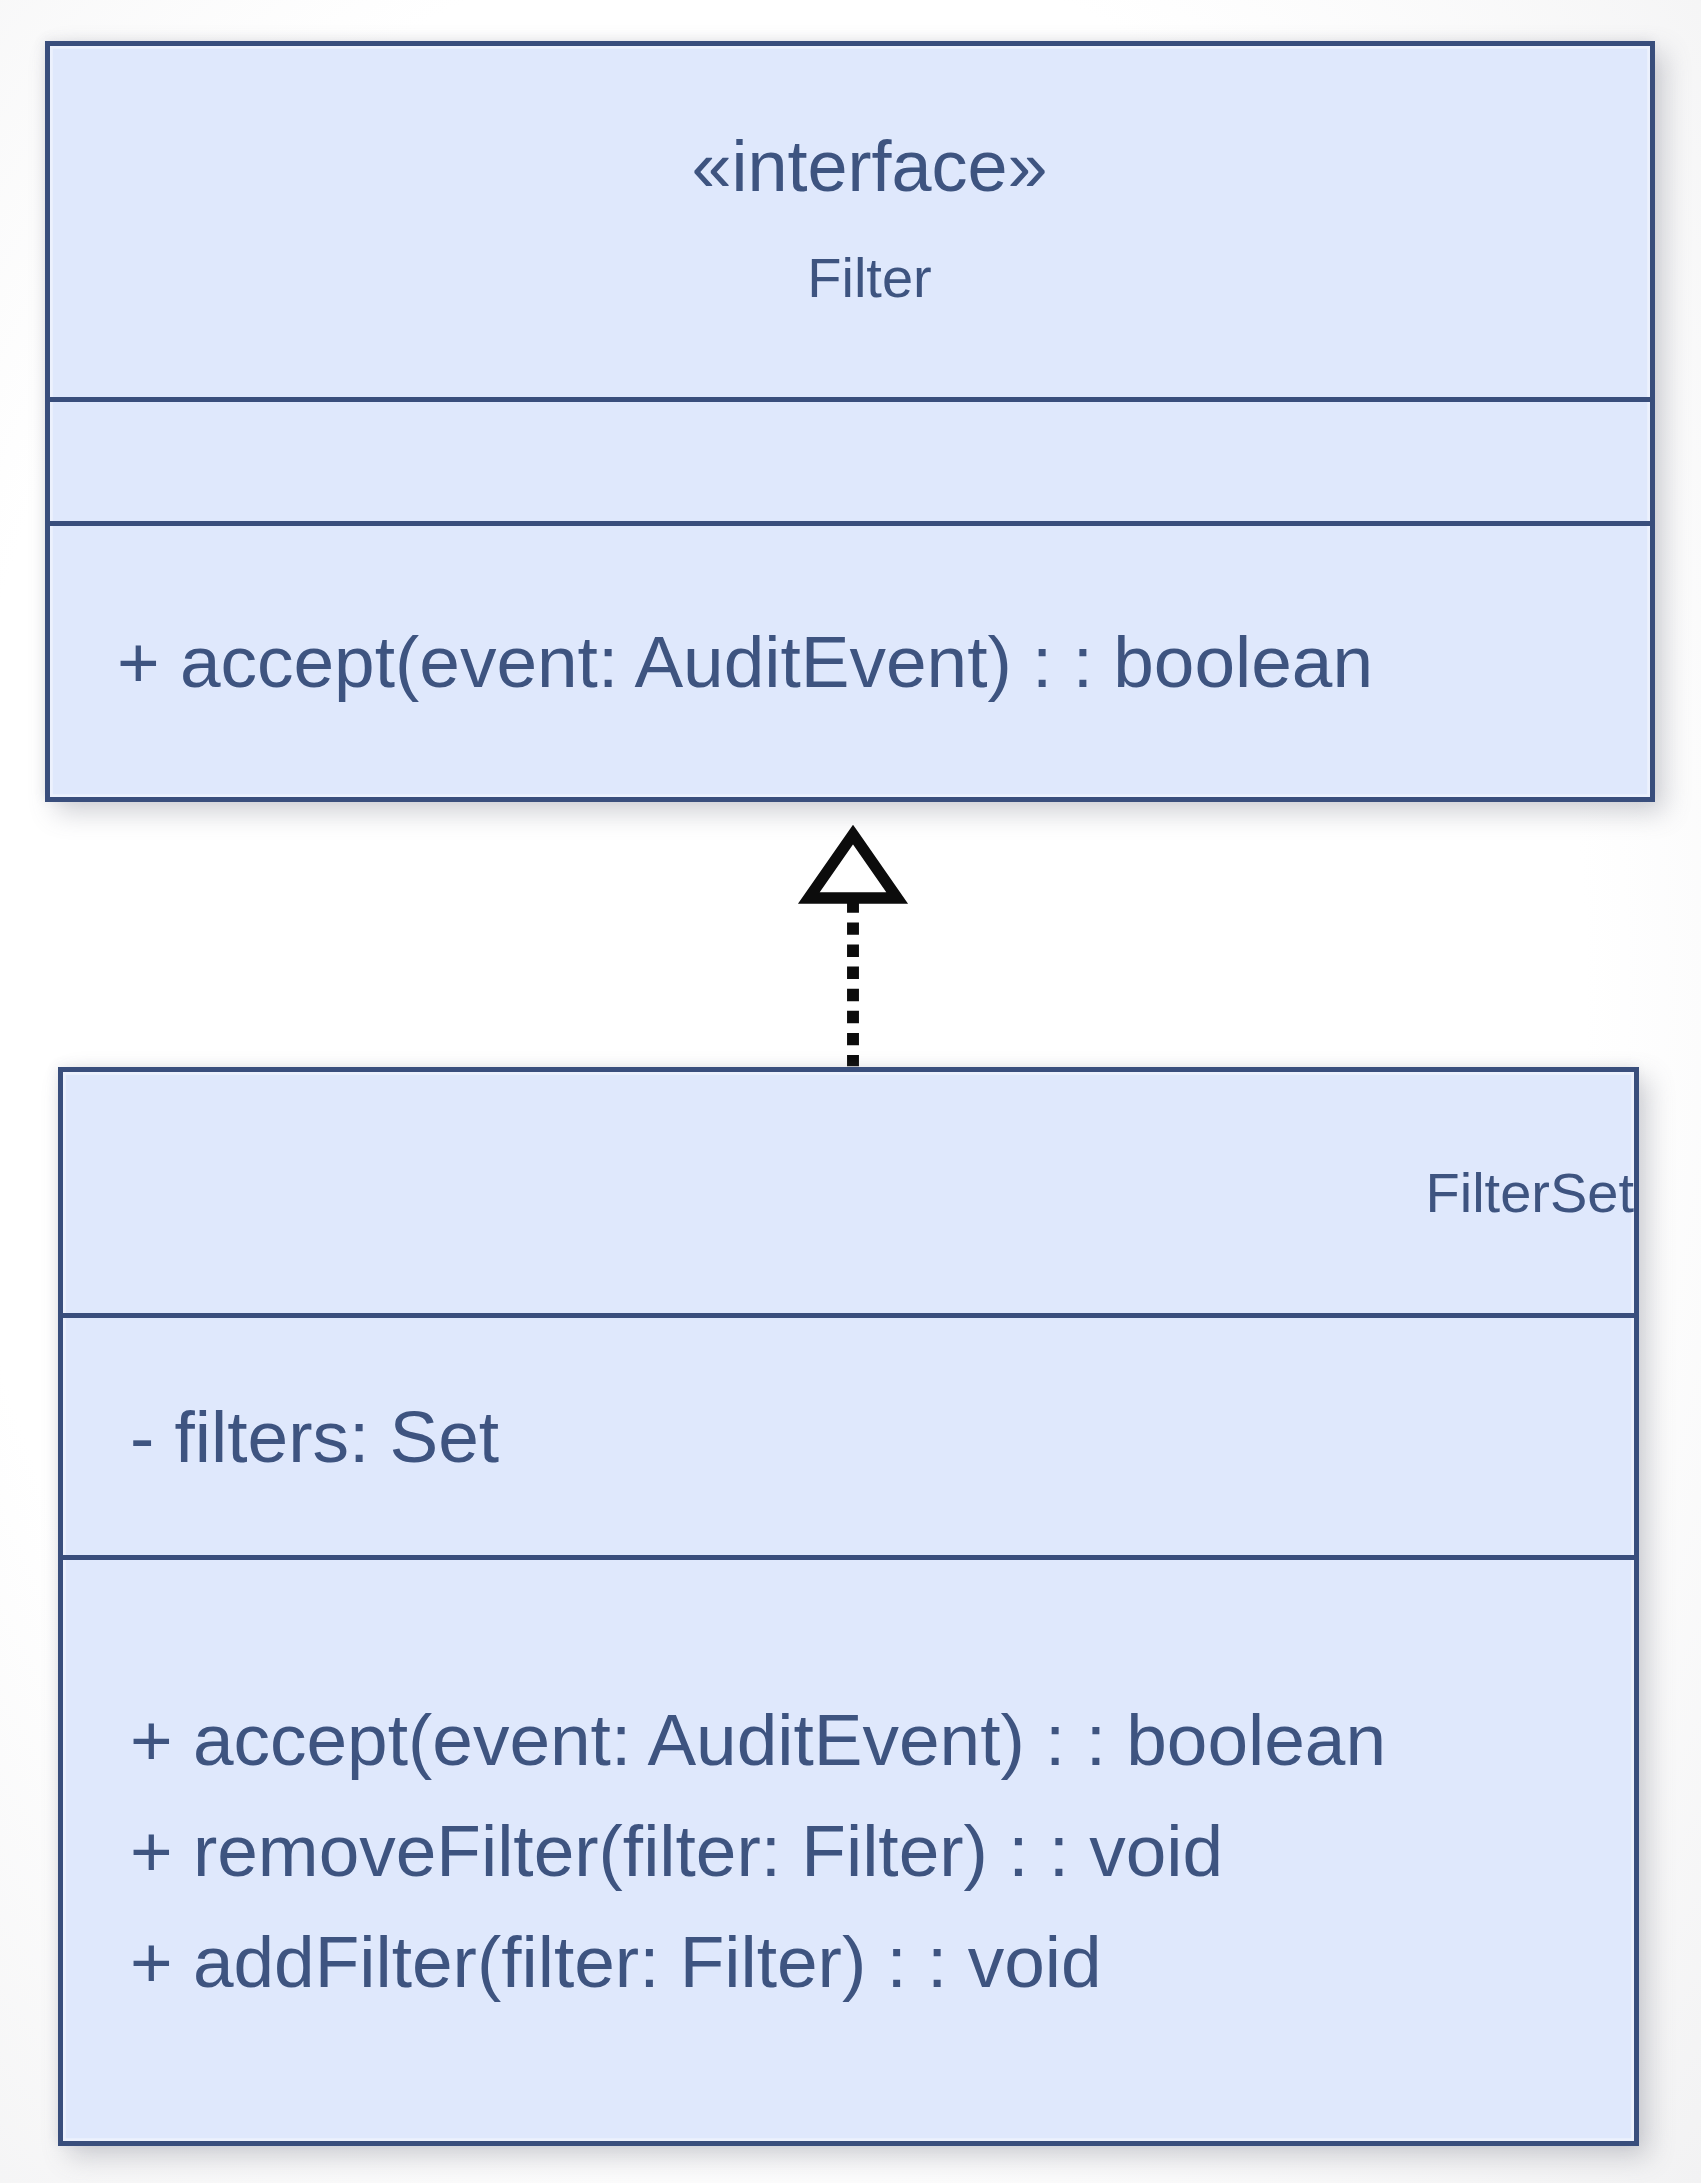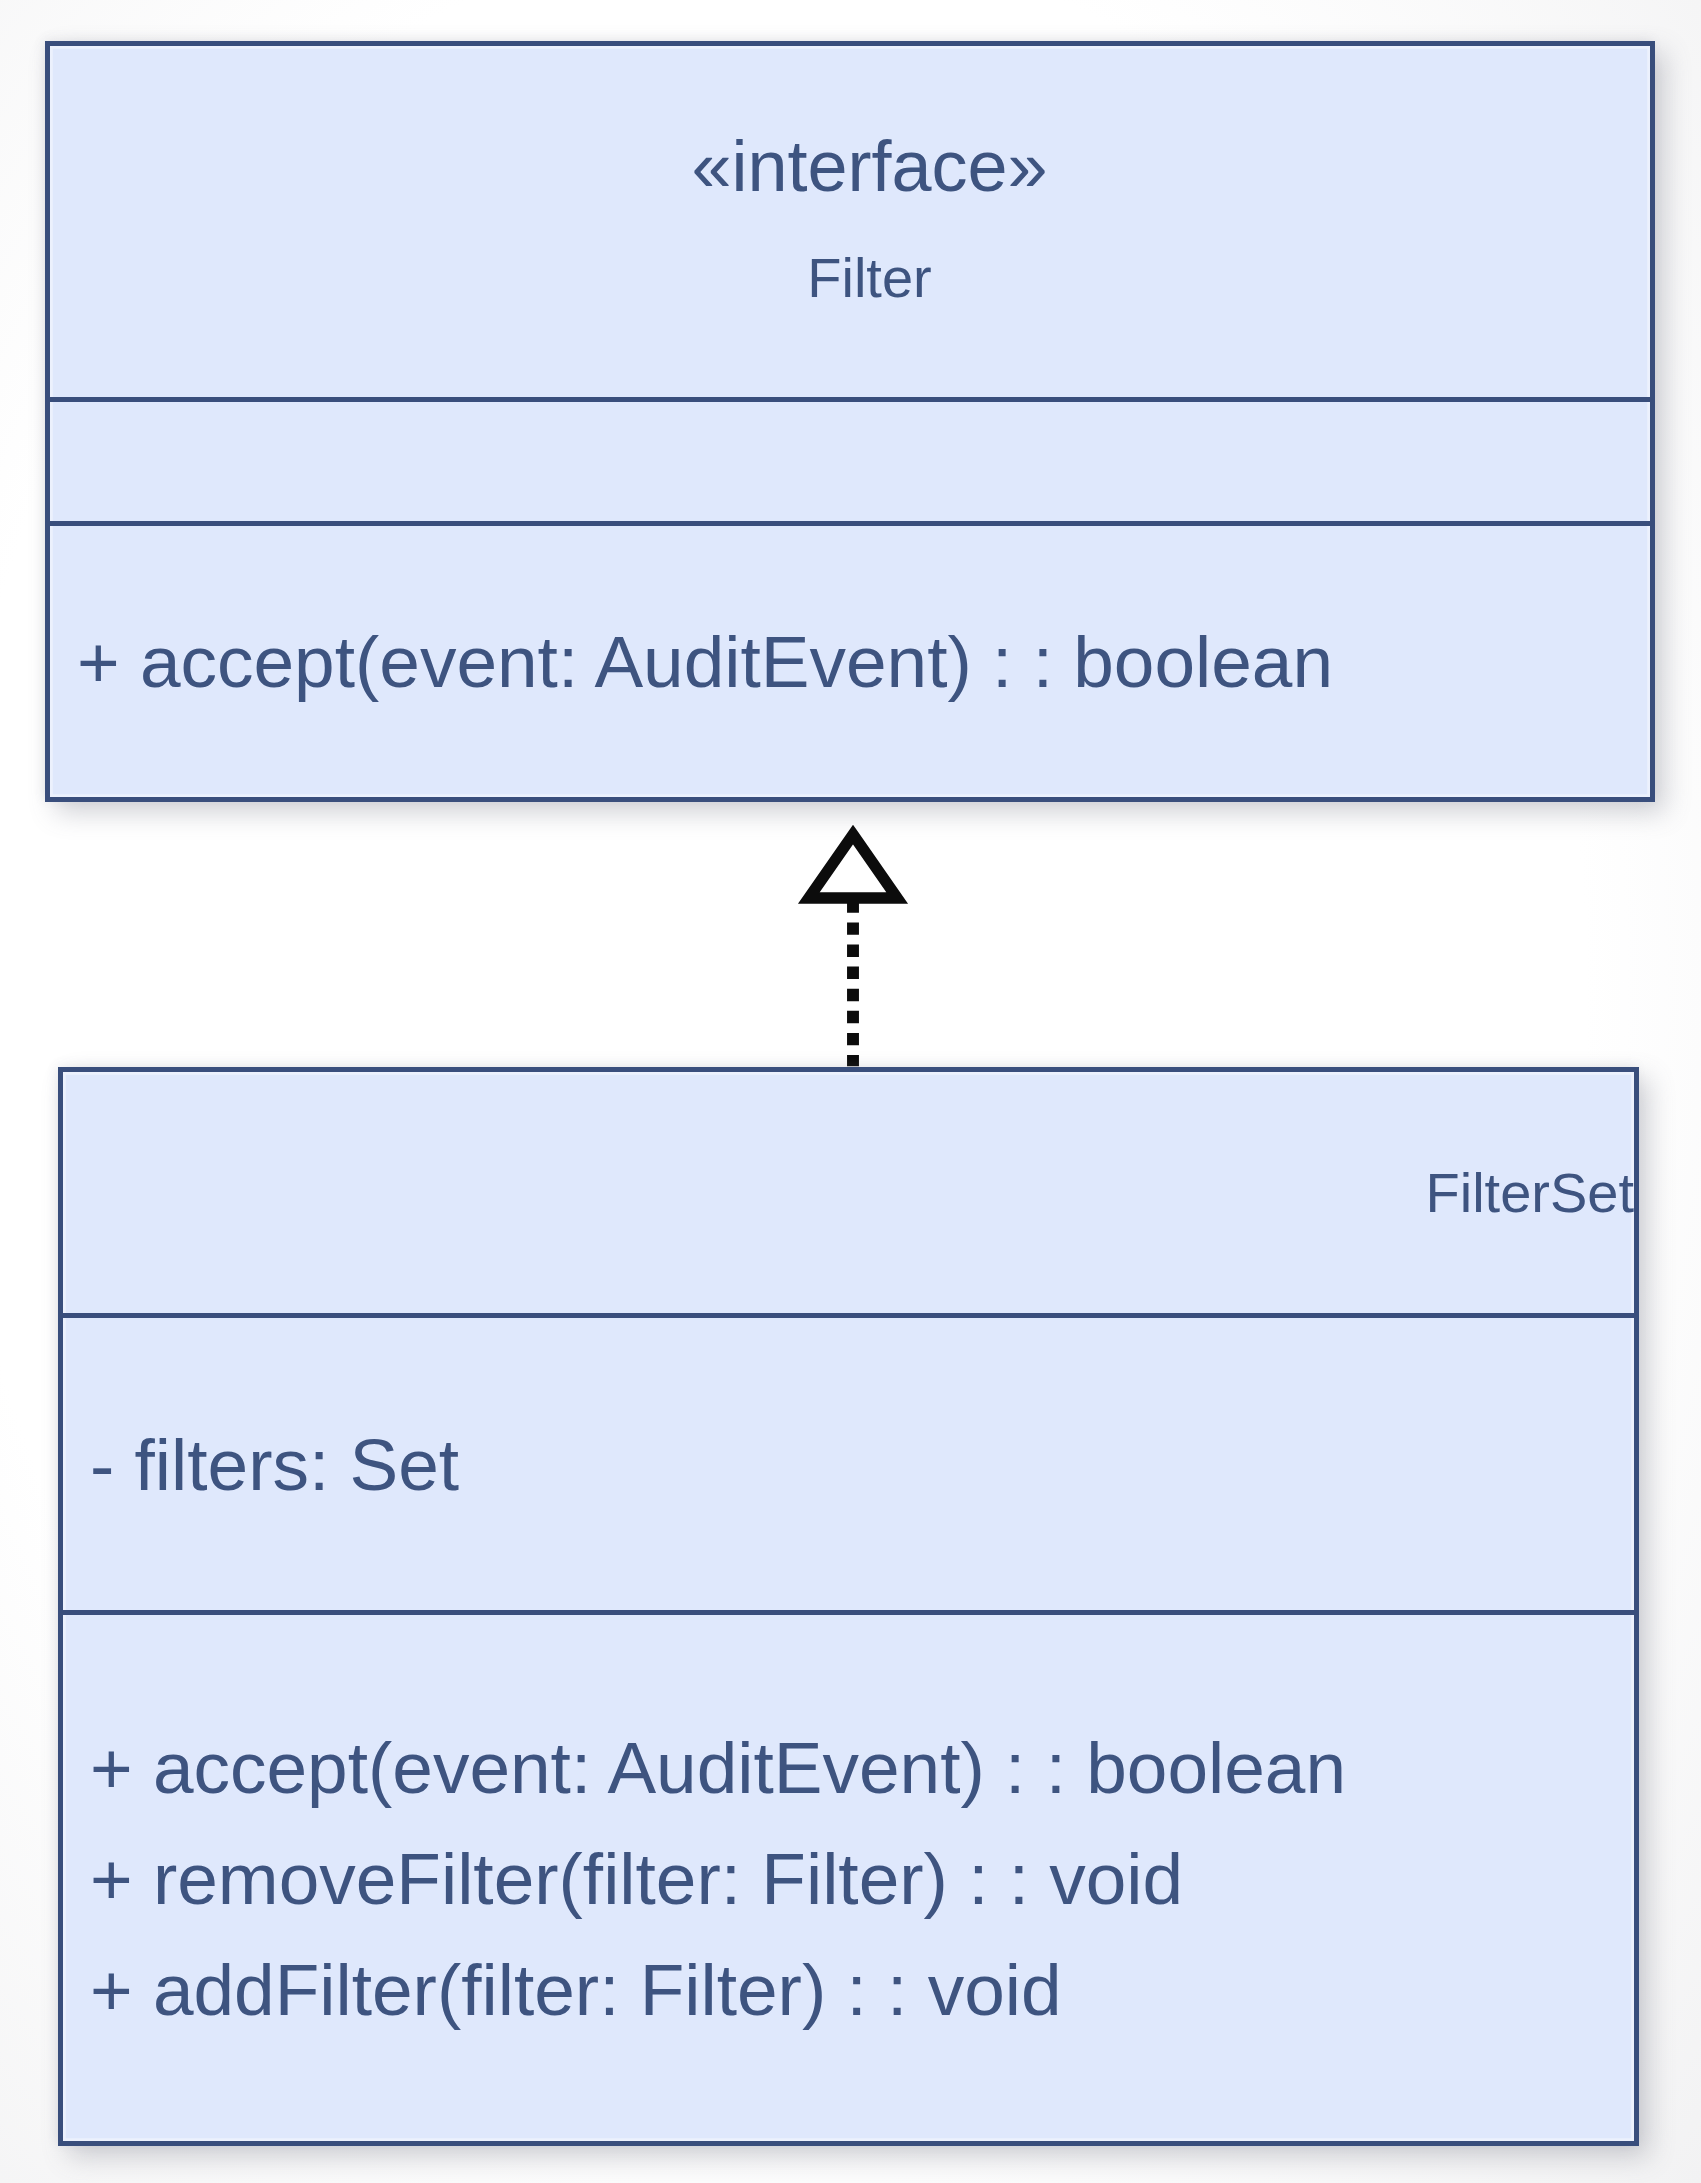--- a/index.html
+++ b/index.html
@@ -69,7 +69,7 @@
     white-space: pre;
   }
   .body-compartment {
-    padding-left: 27px;
+    padding-left: 67px;
     padding-right: 23px;
   }
   

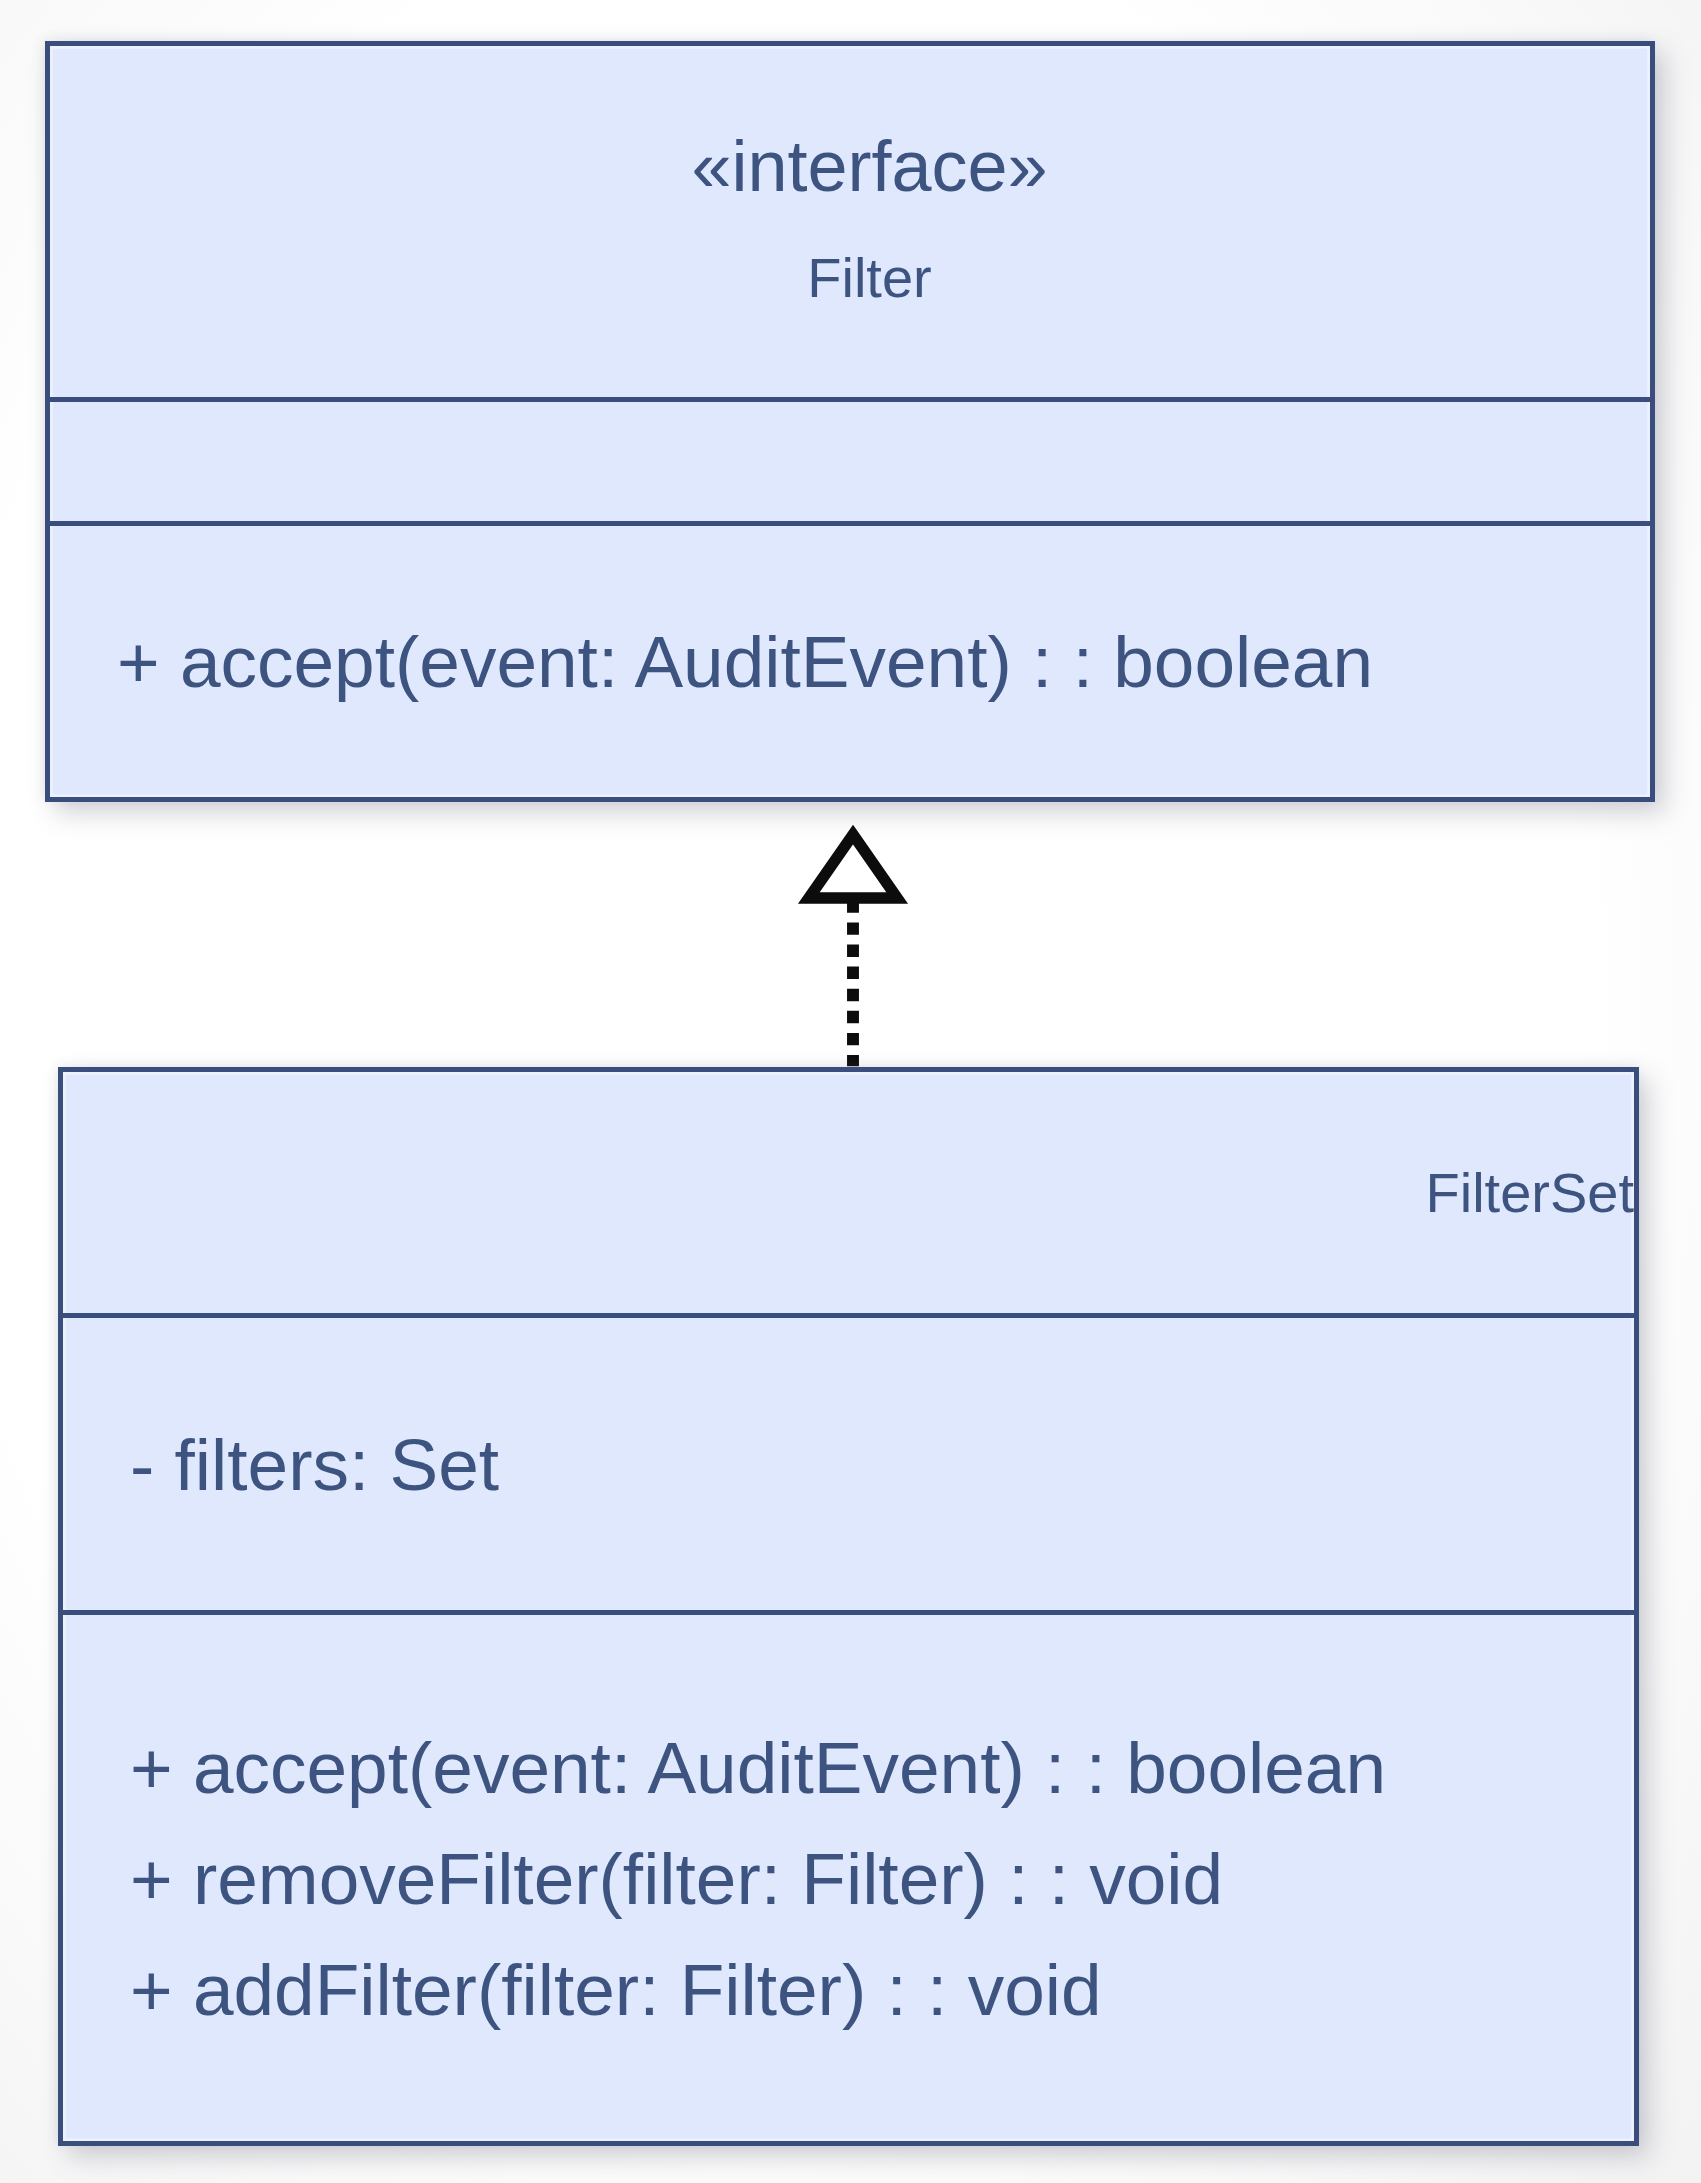--- a/index.html
+++ b/index.html
@@ -78,7 +78,7 @@
   #box-filter .methods-compartment { flex: 1; }
   
   #box-filterset .title-compartment   { height: 241px; align-items: flex-end; }
-  #box-filterset .attrs-compartment   { height: 297px; }
+  #box-filterset .attrs-compartment   { height: 242px; }
   #box-filterset .methods-compartment { flex: 1; }
 
   .realization-arrow {

